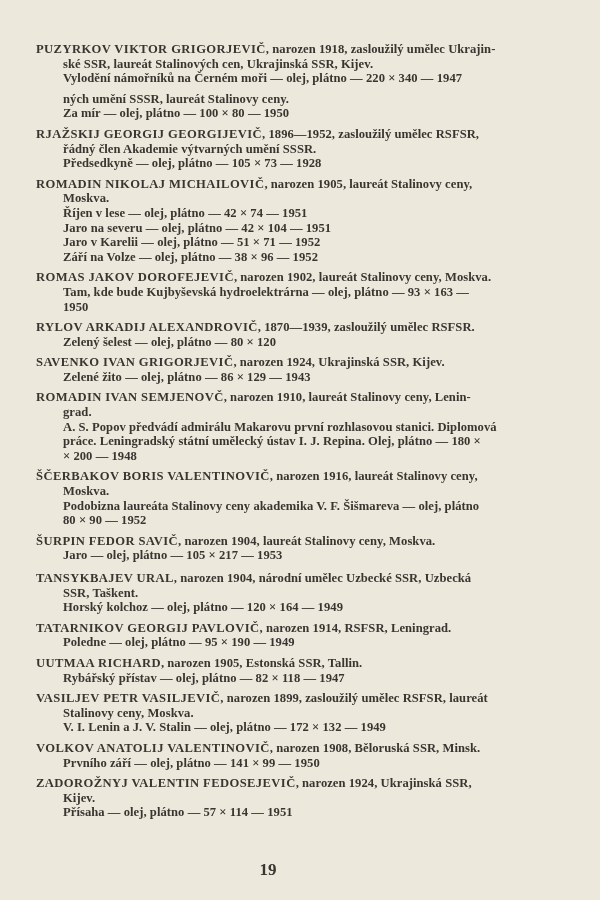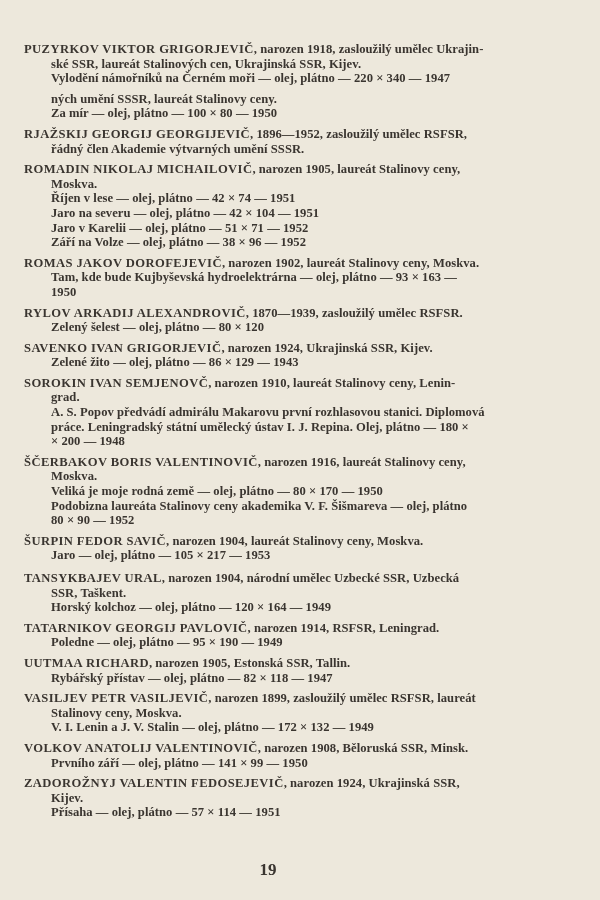--- a/index.html
+++ b/index.html
@@ -13,7 +13,7 @@
     }
     .page {
       position: absolute;
-      left: 24px; top: 42px;
+      left: 36px; top: 42px;
       width: 500px;
     }
     .entry { margin-bottom: 6px; }

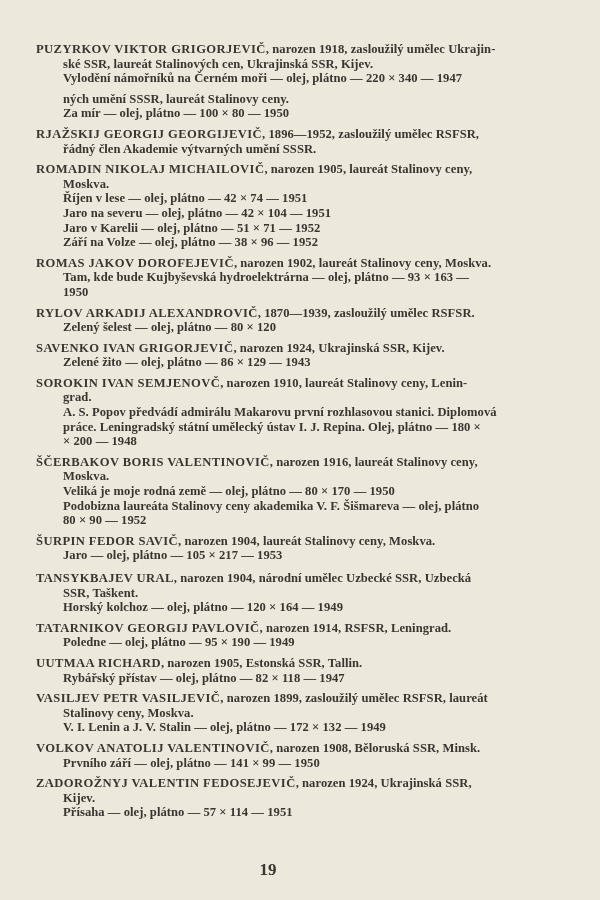--- a/index.html
+++ b/index.html
@@ -52,6 +52,7 @@
     <div class="entry">
       <div class="line"><span class="name">RJAŽSKIJ GEORGIJ GEORGIJEVIČ</span><span>, 1896—1952, zasloužilý umělec RSFSR,</span></div>
       <div class="line indent"><span>řádný člen Akademie výtvarných umění SSSR.</span></div>
+      <div class="line indent"><span>Předsedkyně — olej, plátno — 105 × 73 — 1928</span></div>
     </div>
     <div class="entry">
       <div class="line"><span class="name">ROMADIN NIKOLAJ MICHAILOVIČ</span><span>, narozen 1905, laureát Stalinovy ceny,</span></div>

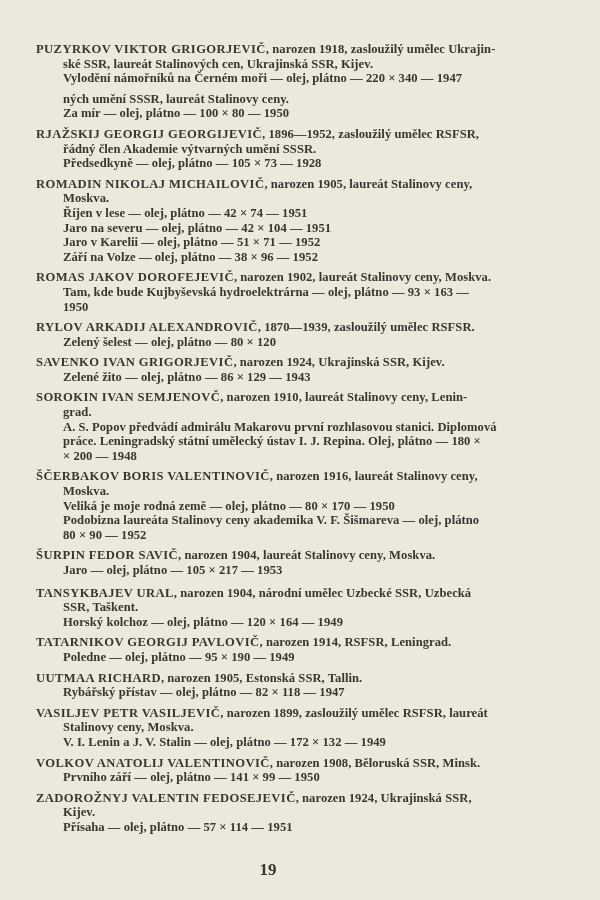--- a/index.html
+++ b/index.html
@@ -76,7 +76,7 @@
       <div class="line indent"><span>Zelené žito — olej, plátno — 86 × 129 — 1943</span></div>
     </div>
     <div class="entry">
-      <div class="line"><span class="name">SOROKIN IVAN SEMJENOVČ</span><span>, narozen 1910, laureát Stalinovy ceny, Lenin-</span></div>
+      <div class="line"><span class="name">ROMADIN IVAN SEMJENOVČ</span><span>, narozen 1910, laureát Stalinovy ceny, Lenin-</span></div>
       <div class="line indent"><span>grad.</span></div>
       <div class="line indent"><span>A. S. Popov předvádí admirálu Makarovu první rozhlasovou stanici. Diplomová</span></div>
       <div class="line indent"><span>práce. Leningradský státní umělecký ústav I. J. Repina. Olej, plátno — 180 ×</span></div>

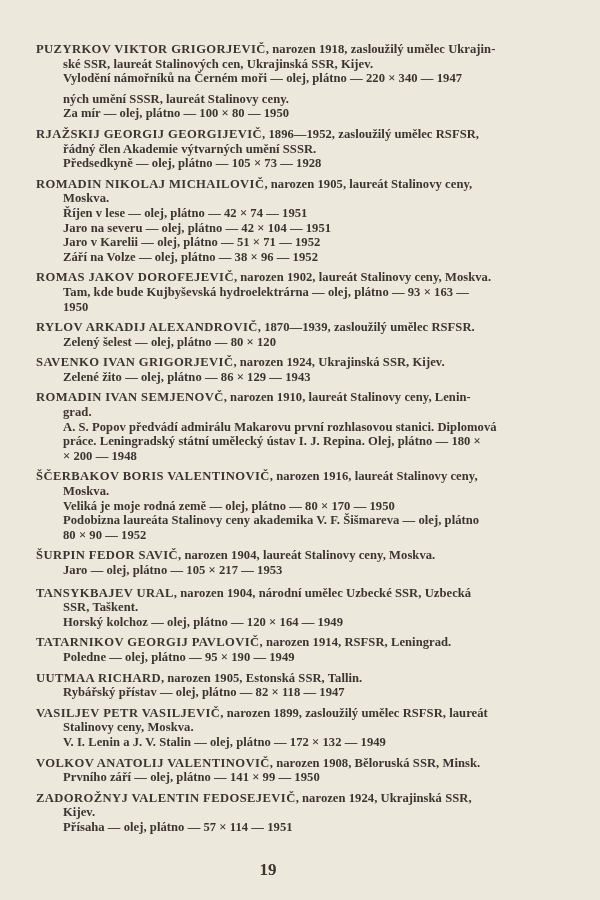--- a/index.html
+++ b/index.html
@@ -85,7 +85,6 @@
     <div class="entry">
       <div class="line"><span class="name">ŠČERBAKOV BORIS VALENTINOVIČ</span><span>, narozen 1916, laureát Stalinovy ceny,</span></div>
       <div class="line indent"><span>Moskva.</span></div>
-      <div class="line indent"><span>Veliká je moje rodná země — olej, plátno — 80 × 170 — 1950</span></div>
       <div class="line indent"><span>Podobizna laureáta Stalinovy ceny akademika V. F. Šišmareva — olej, plátno</span></div>
       <div class="line indent"><span>80 × 90 — 1952</span></div>
     </div>

